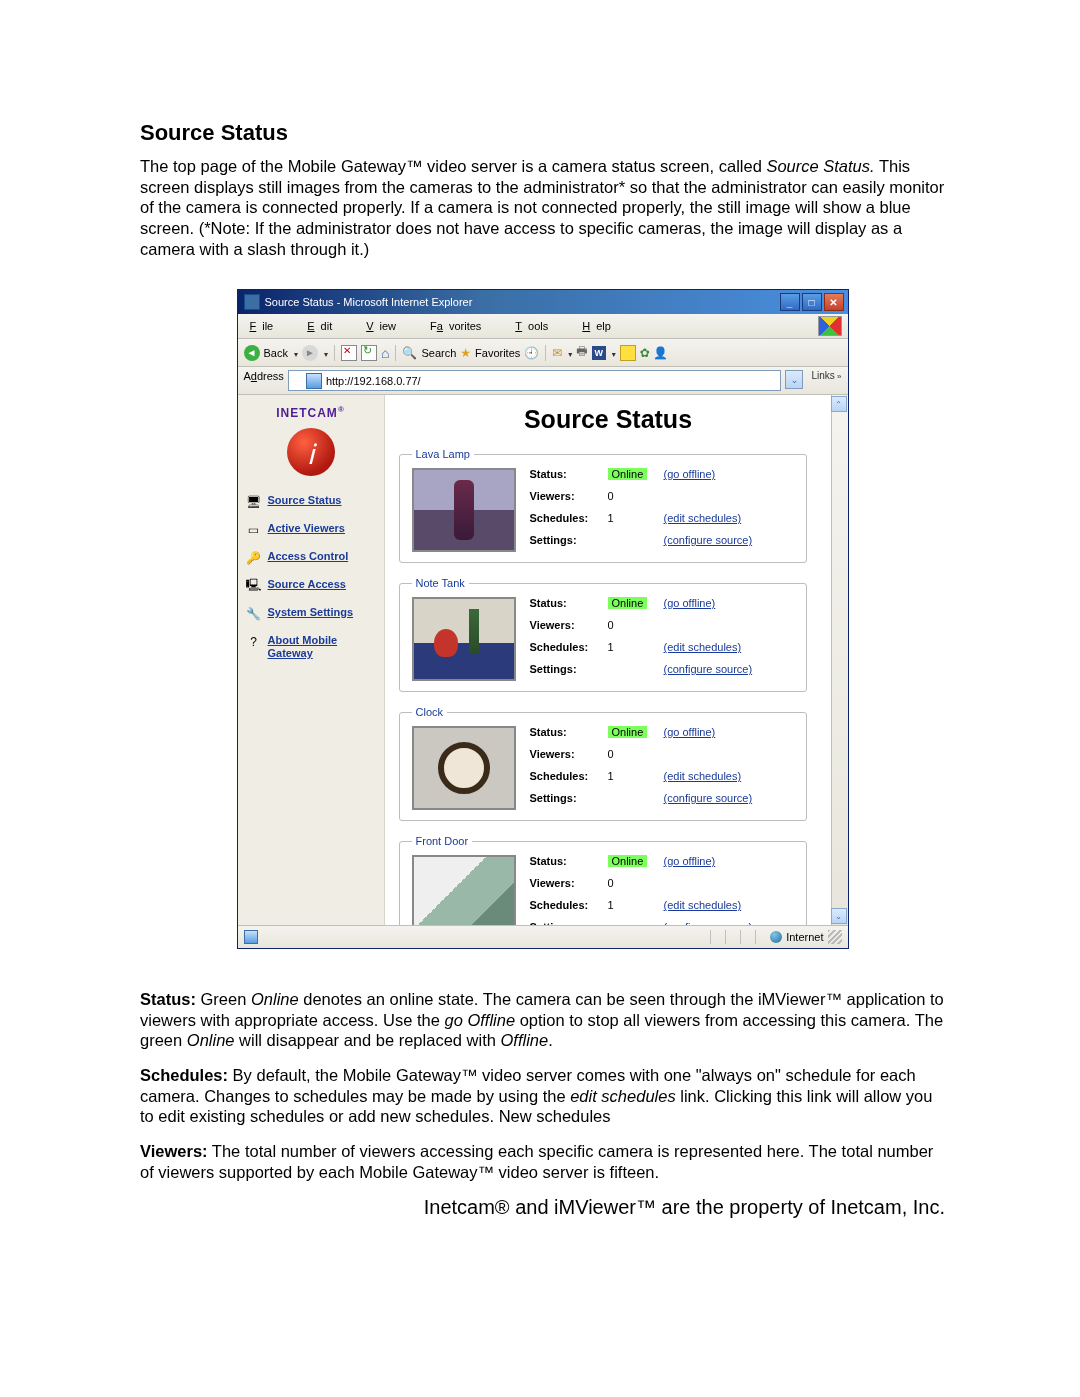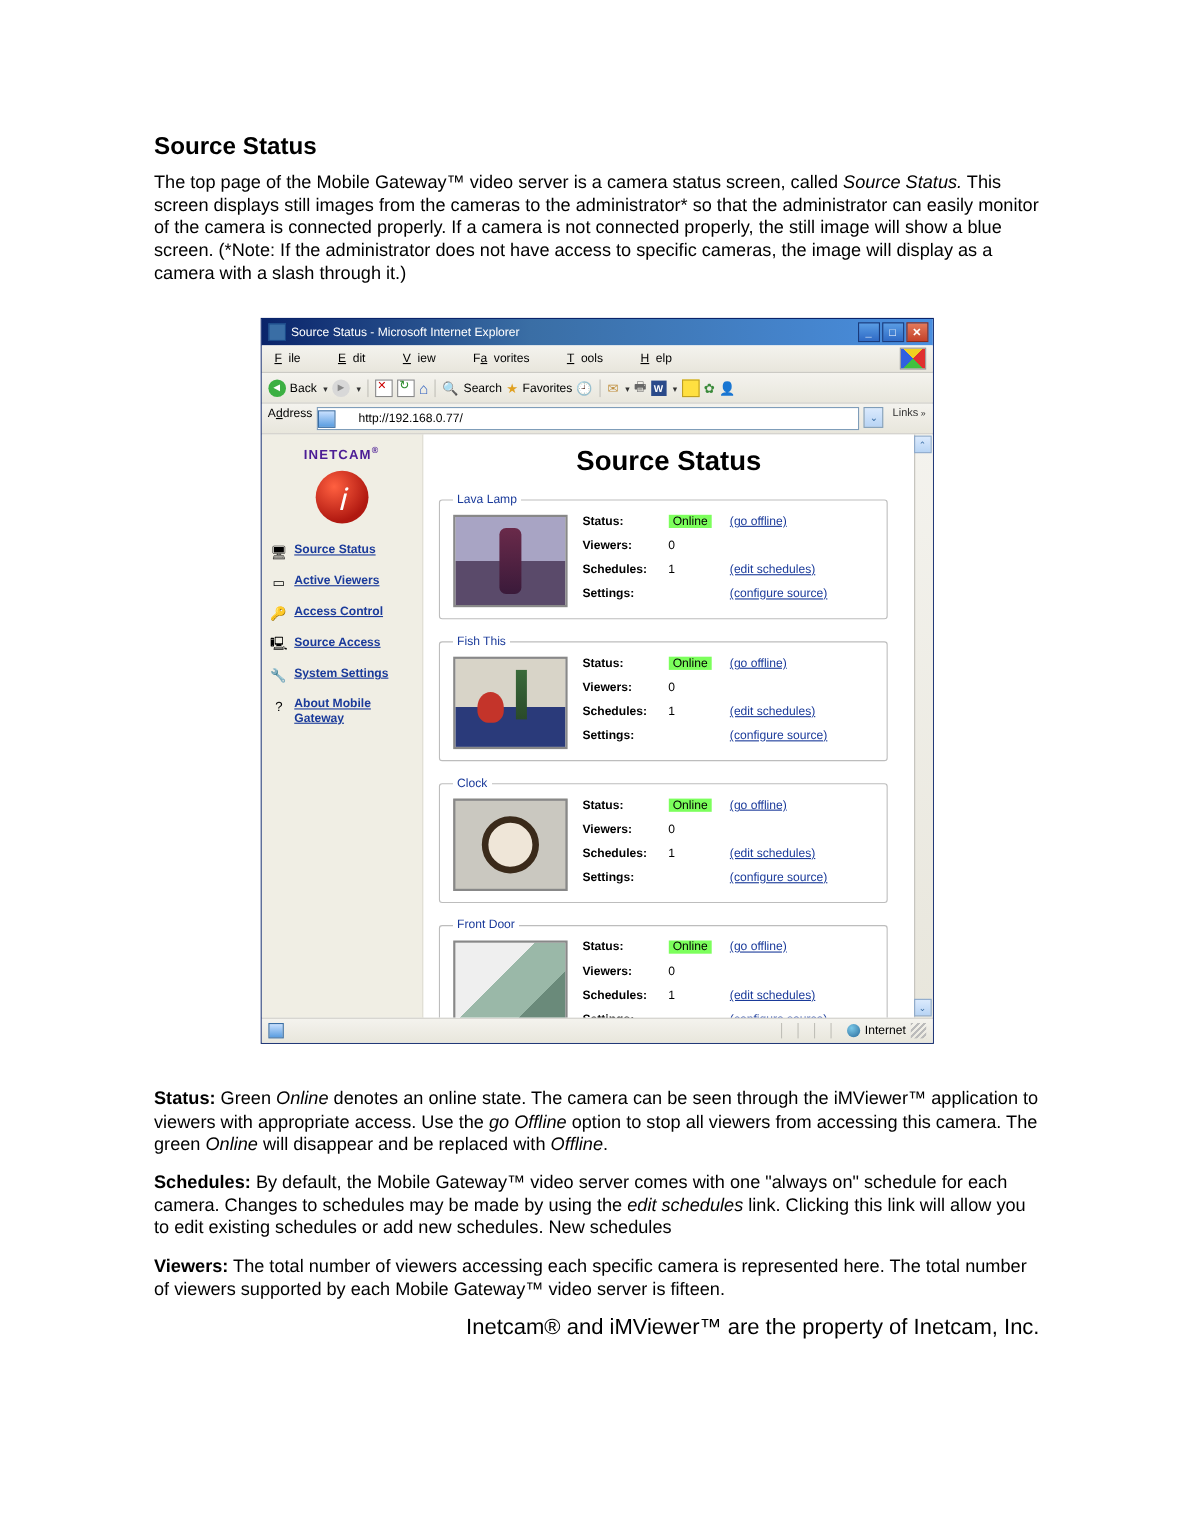--- a/index.html
+++ b/index.html
@@ -105,8 +105,8 @@
     padding: 3px 6px;
   }
   .addr-field {
-    flex:1; display:flex; align-items:center; gap:21px;
-    background:#fff; border:1px solid #7f9db9; padding:1px 0; height:17px;
+    flex:1; display:flex; align-items:center; gap:4px;
+    background:#fff; border:1px solid #7f9db9; padding:1px 17px; height:17px;
   }
   .addr-ie { width:14px; height:14px; background:linear-gradient(#c8e0ff,#5a9de0); border:1px solid #3a6ea5;}
   .addr-drop {

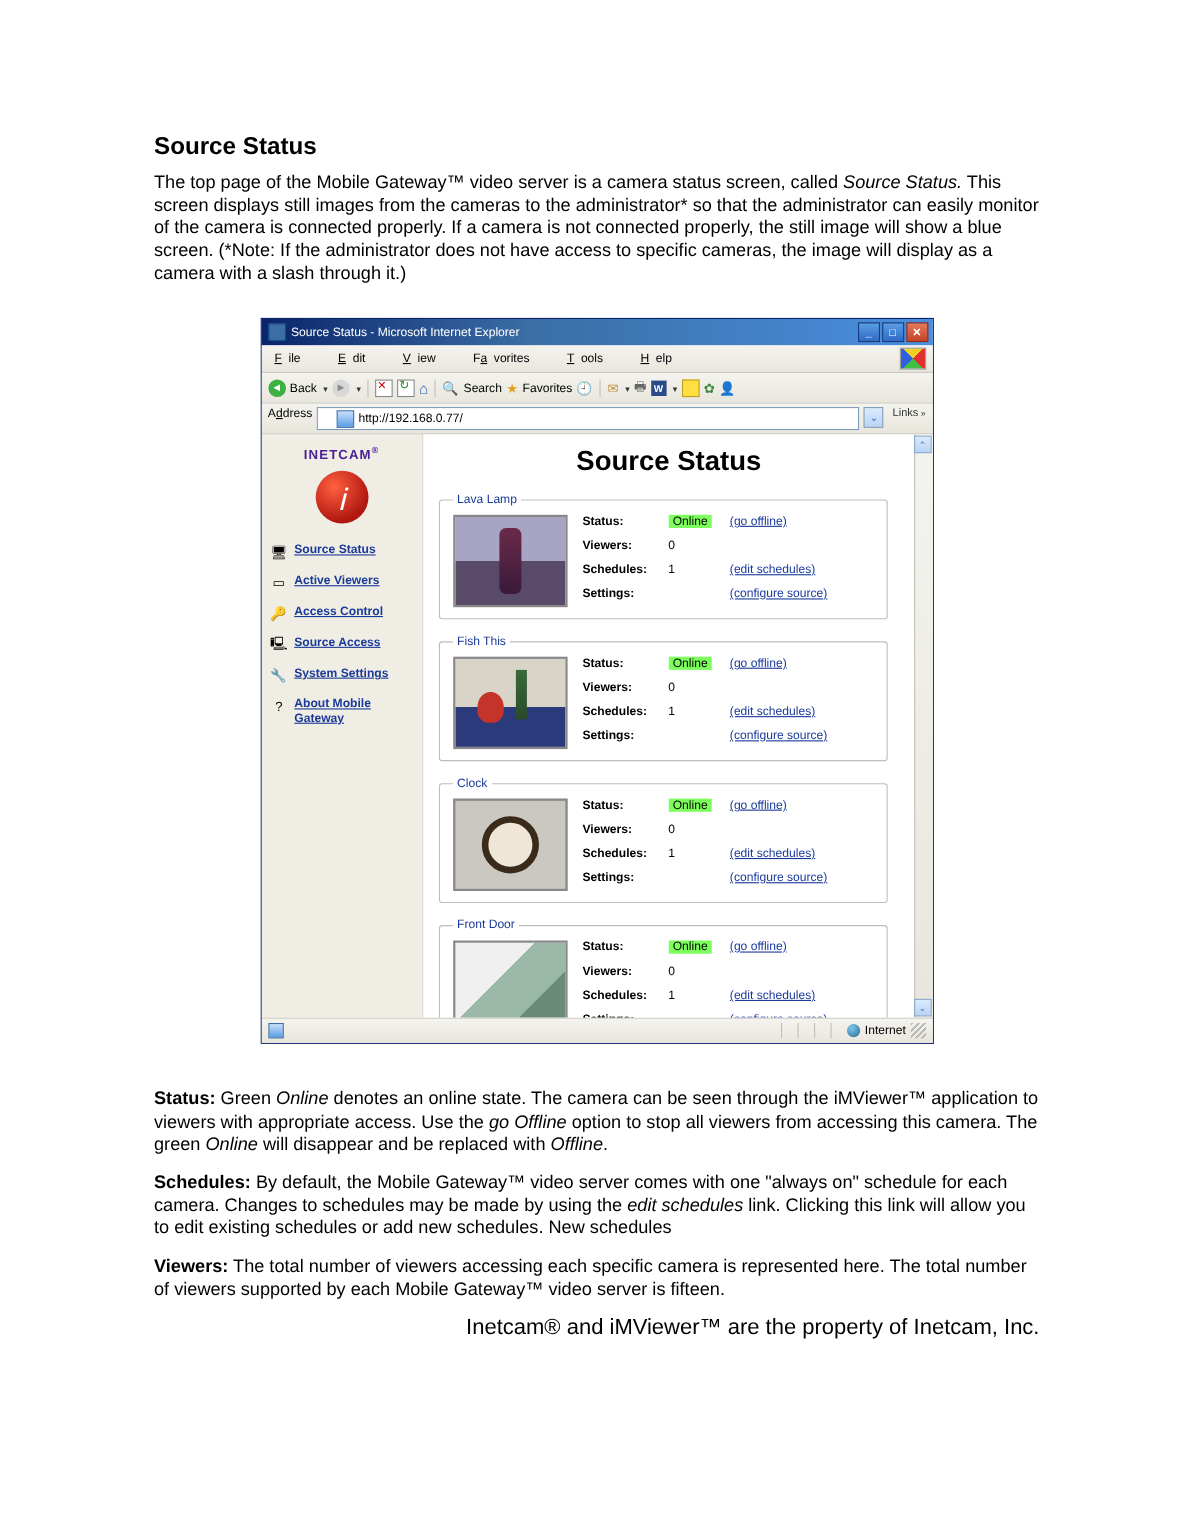--- a/index.html
+++ b/index.html
@@ -341,7 +341,7 @@
               </div>
             </fieldset>
             <fieldset class="src">
-              <legend>Fish This</legend>
+              <legend>Note Tank</legend>
               <div class="src-body">
                 <div class="thumb fish"></div>
                 <div class="src-info">

